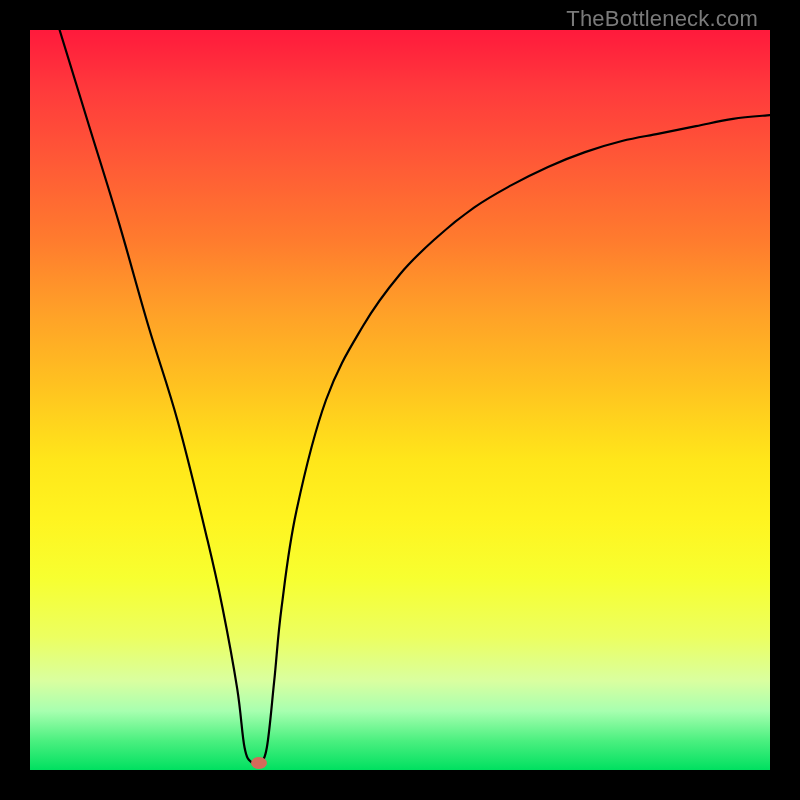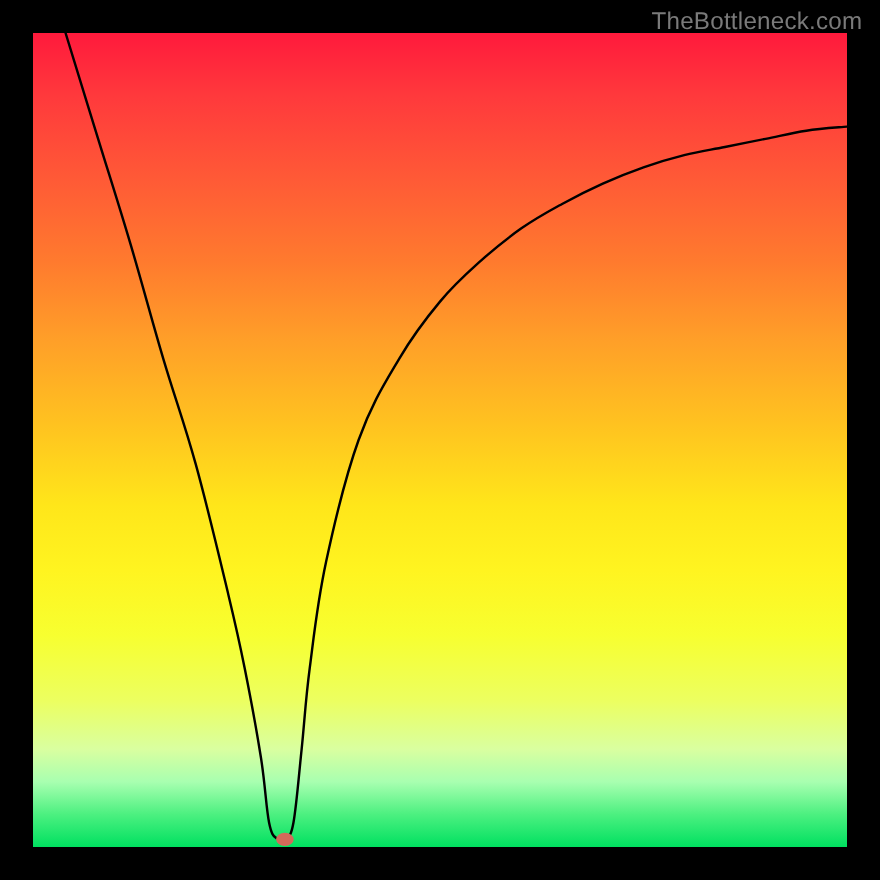--- a/index.html
+++ b/index.html
@@ -45,7 +45,7 @@
   .attribution {
     position: absolute;
     top: 6px;
-    right: 16px;
+    right: 42px;
     color: #7a7a7a;
     font-size: 22px;
     letter-spacing: 0.2px;

